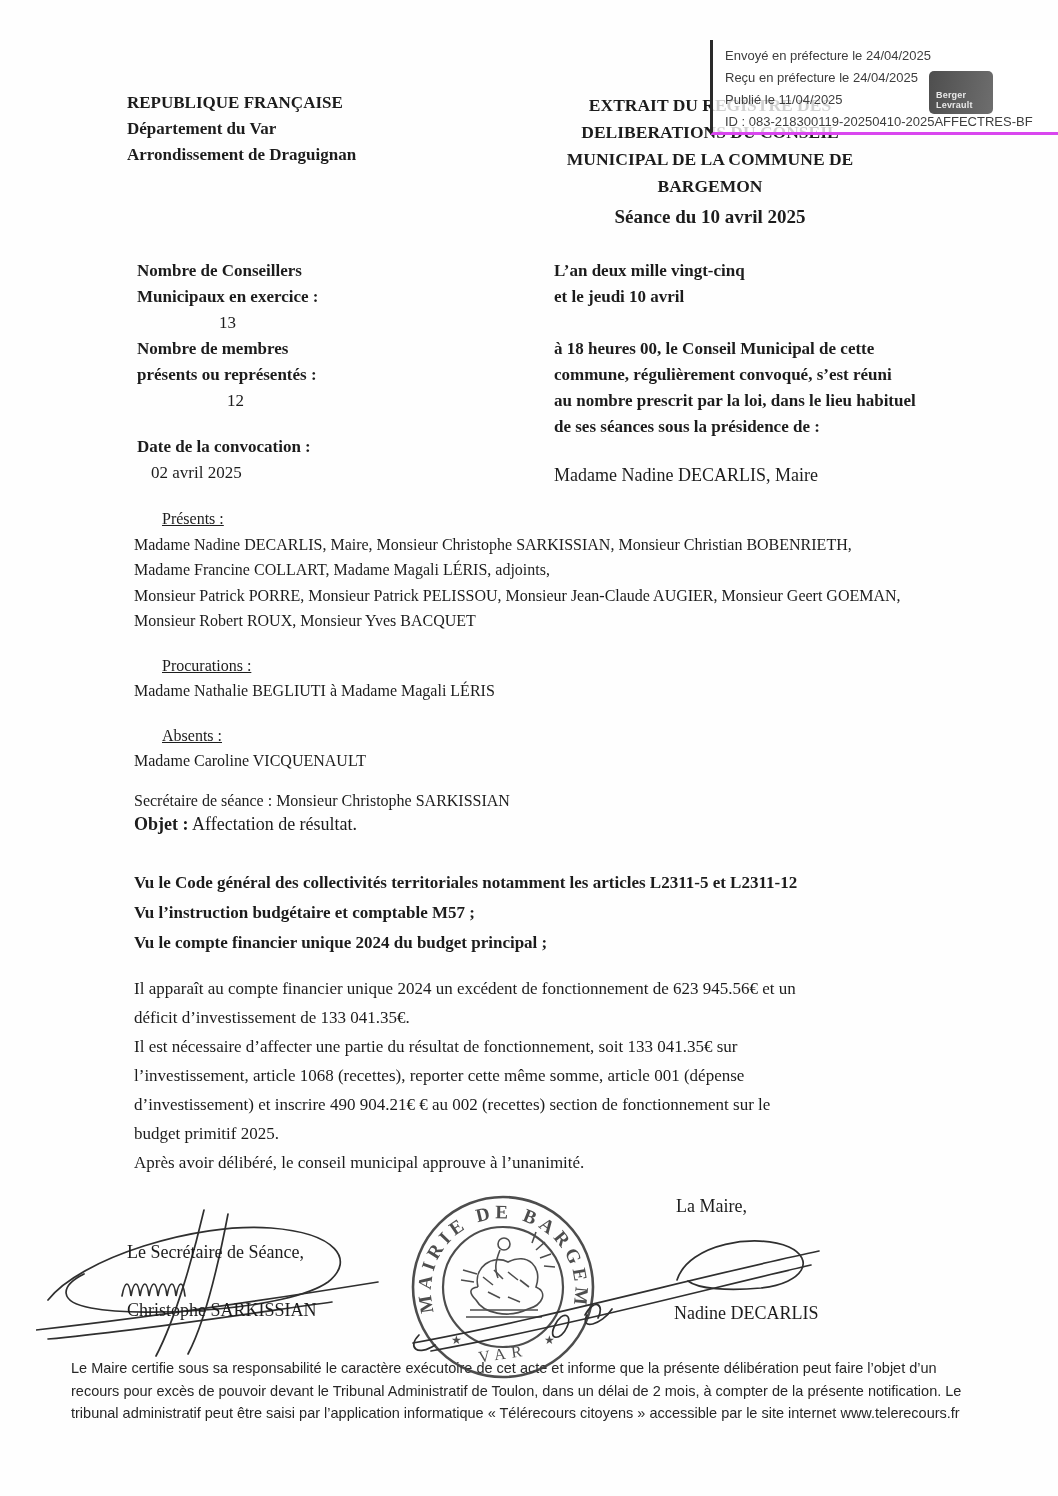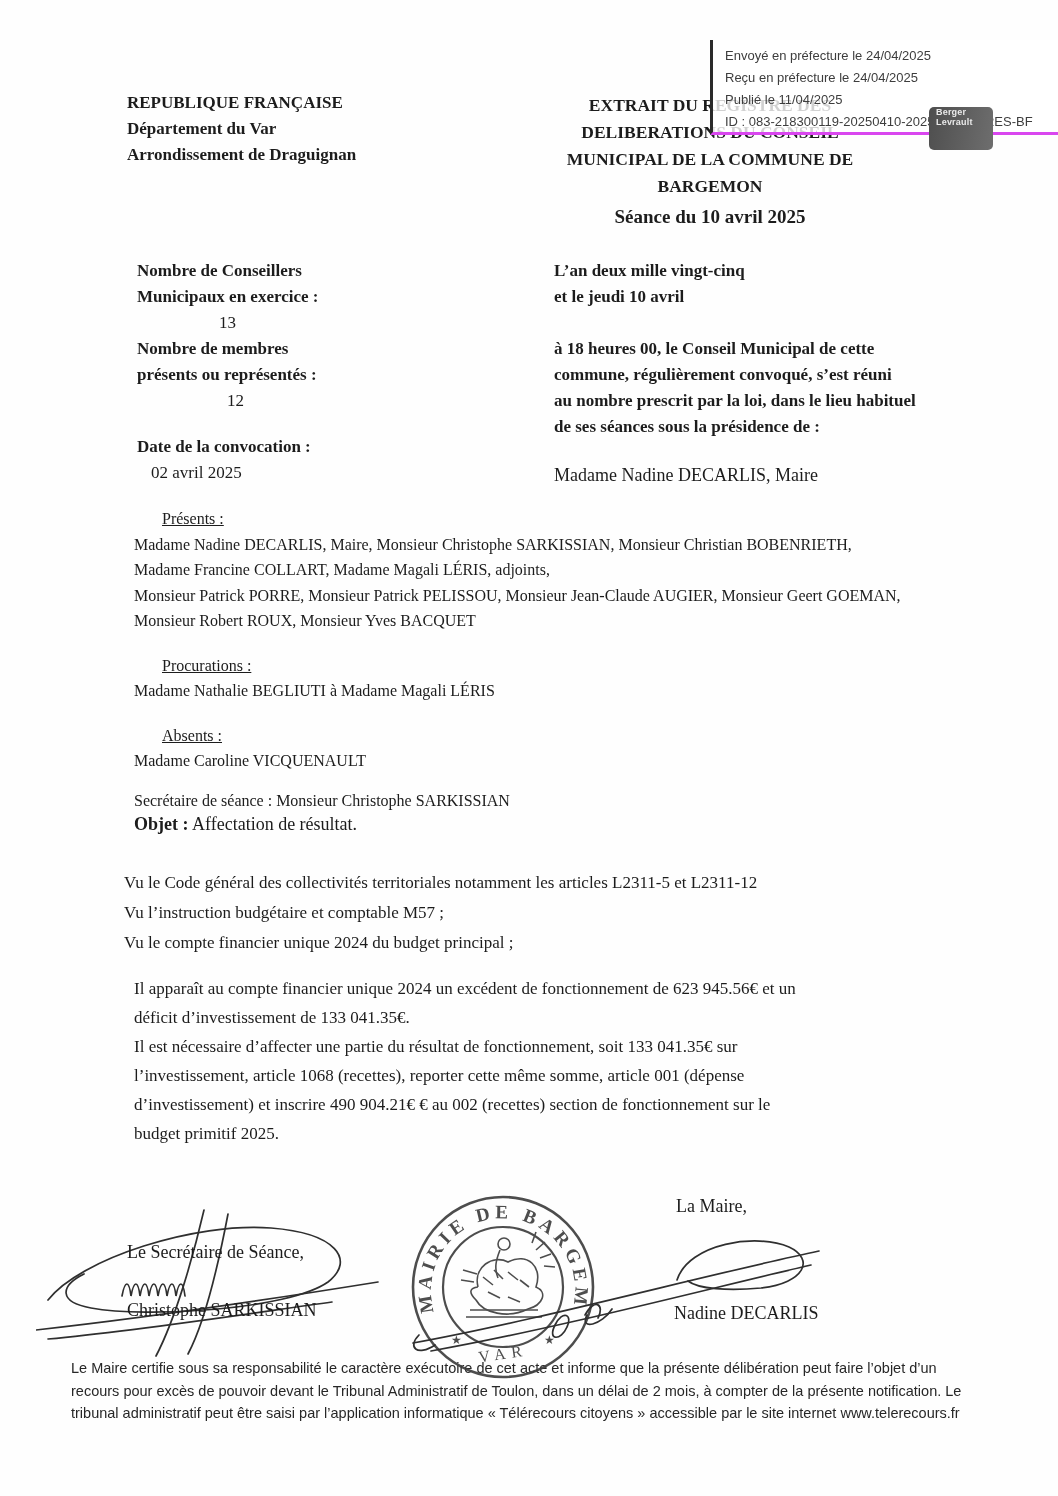--- a/index.html
+++ b/index.html
@@ -31,7 +31,7 @@
   .vendor-badge { position:absolute; left:216px; top:31px; width:64px; height:43px;
                   background:linear-gradient(100deg,#4e4e4e,#6e6e6e);
                   border-radius:5px; color:#eaeaea; font-size:9px; font-weight:bold;
-                  line-height:9.5px; padding:1px 0 0 7px; letter-spacing:0.2px;margin-top:36px; }
+                  line-height:9.5px; padding:20px 0 0 7px; letter-spacing:0.2px; }
 
   .seance { position:absolute; left:505px; top:206px; width:410px; text-align:center;
             font-weight:bold; font-size:19px; }

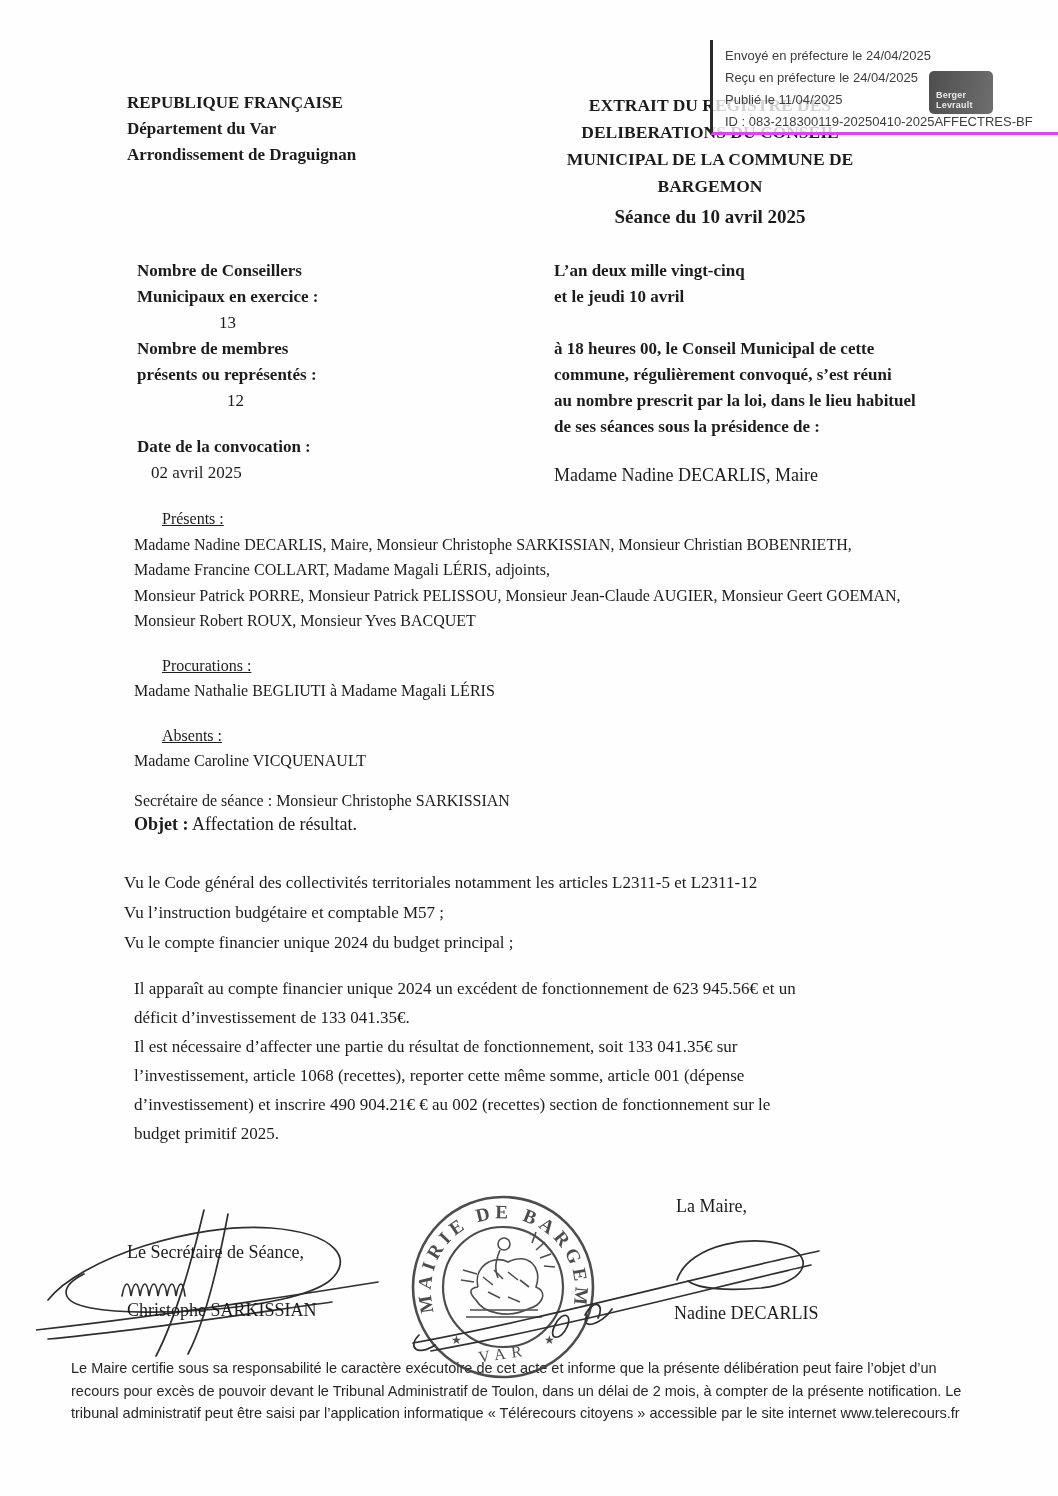--- a/index.html
+++ b/index.html
@@ -58,7 +58,7 @@
   .objet-line { position:absolute; left:134px; top:814px; font-size:18px; }
   .objet-line .lbl { font-weight:bold; }
 
-  .vu-block { position:absolute; left:124px; top:868px; font-size:17px; line-height:30px; }
+  .vu-block { position:absolute; left:134px; top:868px; font-size:17px; line-height:30px;font-weight:bold; }
 
   .body-block { position:absolute; left:134px; top:974px; width:830px; font-size:17px; line-height:29px; }
 

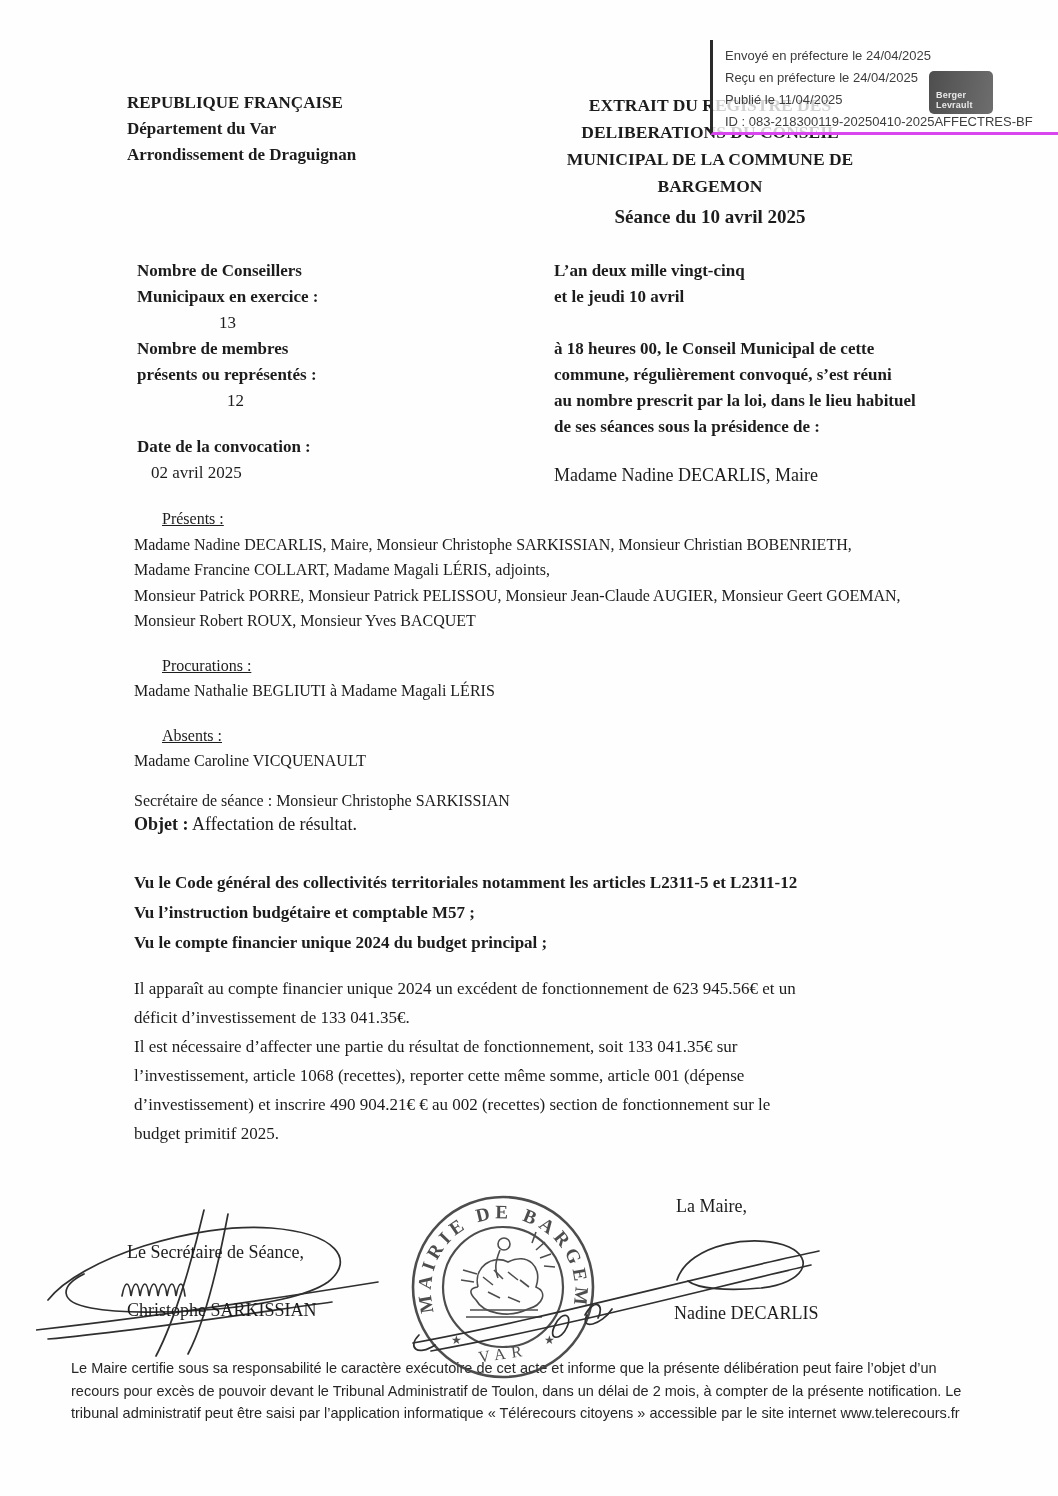--- a/index.html
+++ b/index.html
@@ -166,6 +166,7 @@
     <div>l’investissement, article 1068 (recettes), reporter cette même somme, article 001 (dépense</div>
     <div>d’investissement) et inscrire 490 904.21€ € au 002 (recettes) section de fonctionnement sur le</div>
     <div>budget primitif 2025.</div>
+    <div>Après avoir délibéré, le conseil municipal approuve à l’unanimité.</div>
   </div>
 
   <div class="sig-title-left">Le Secrétaire de Séance,</div>

